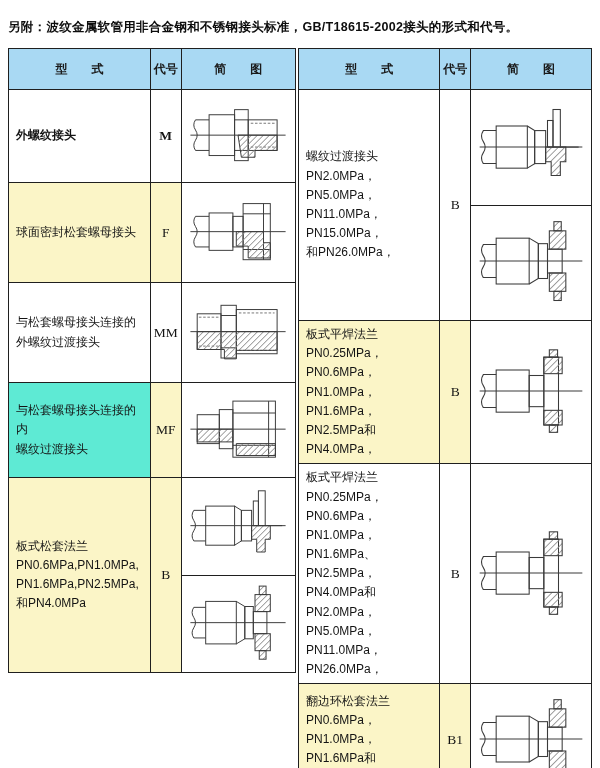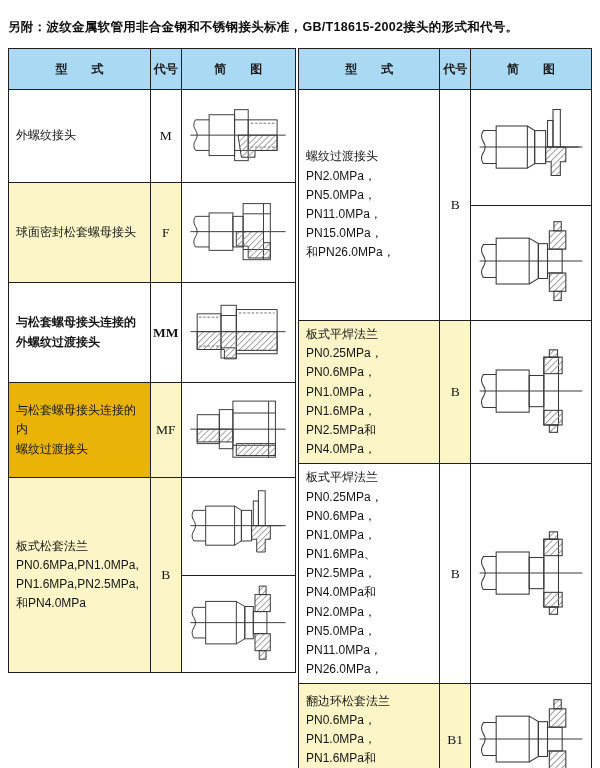--- a/index.html
+++ b/index.html
@@ -38,7 +38,7 @@
         </tr>
       </thead>
       <tbody>
-          <tr style="height: 93px;">
+          <tr style="height: 93px; font-weight: bold;">
             <td class="type-cell">外螺纹接头</td>
             <td class="code-cell">M</td>
             <td class="diag-cell">

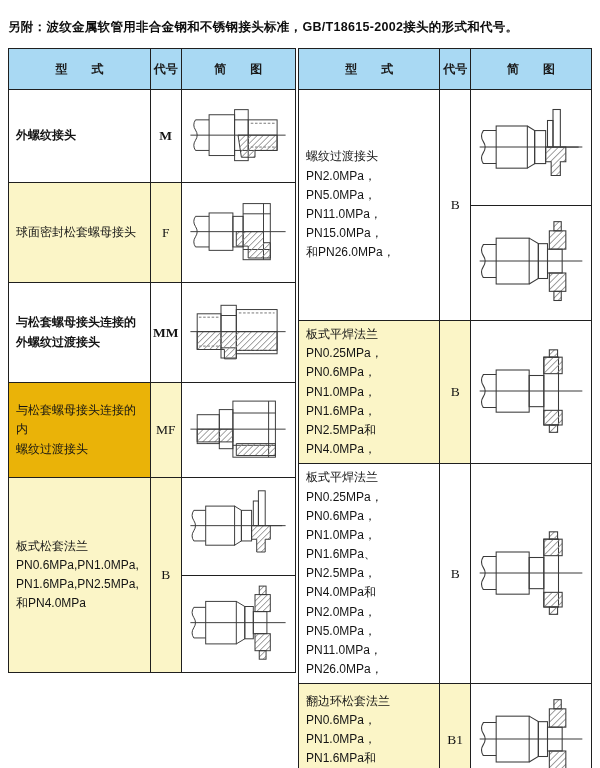--- a/index.html
+++ b/index.html
@@ -95,7 +95,7 @@
               </div>
             </td>
           </tr>
-          <tr style="height: 100px; font-weight: bold;">
+          <tr style="height: 100px;">
             <td class="type-cell">与松套螺母接头连接的
 外螺纹过渡接头</td>
             <td class="code-cell">MM</td>

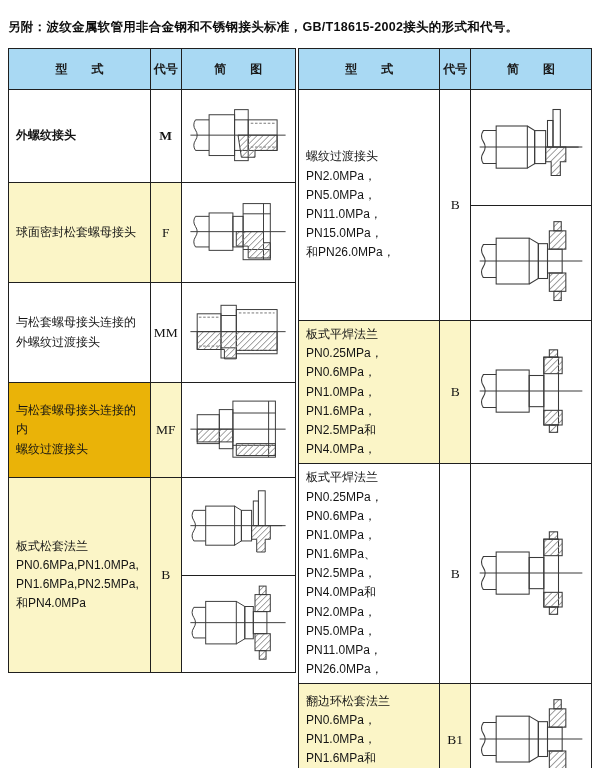--- a/index.html
+++ b/index.html
@@ -127,7 +127,7 @@
             </td>
           </tr>
           <tr style="height: 95px;">
-            <td class="type-cell hl" style="background: #eab308;">与松套螺母接头连接的内
+            <td class="type-cell hl" style="background: #5eead4;">与松套螺母接头连接的内
 螺纹过渡接头</td>
             <td class="code-cell hl" style="background: rgb(251, 245, 199);">MF</td>
             <td class="diag-cell">

